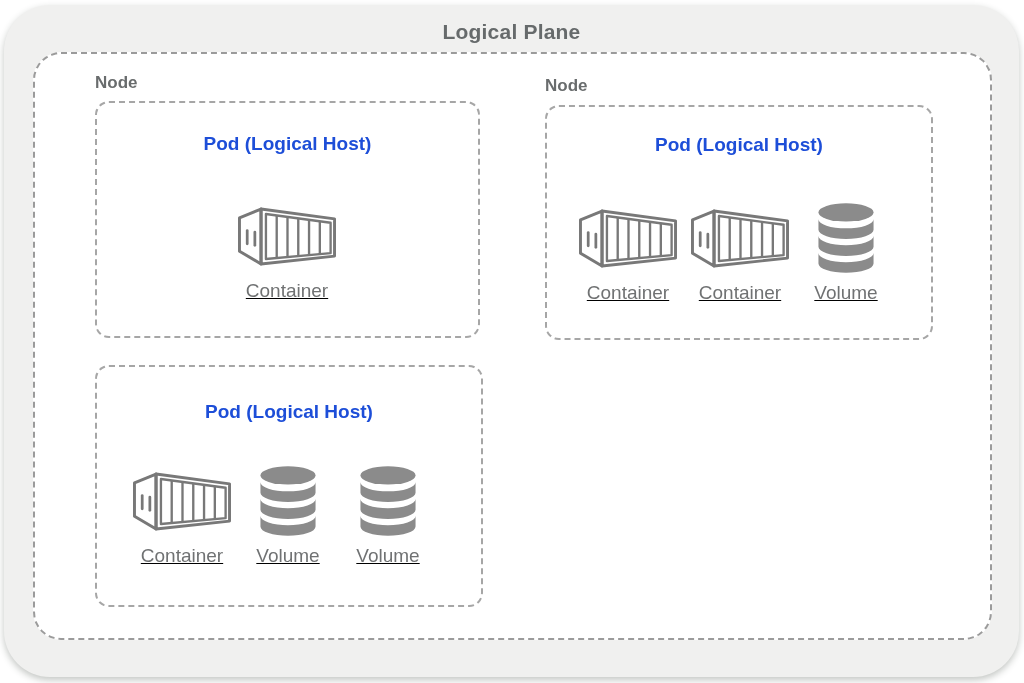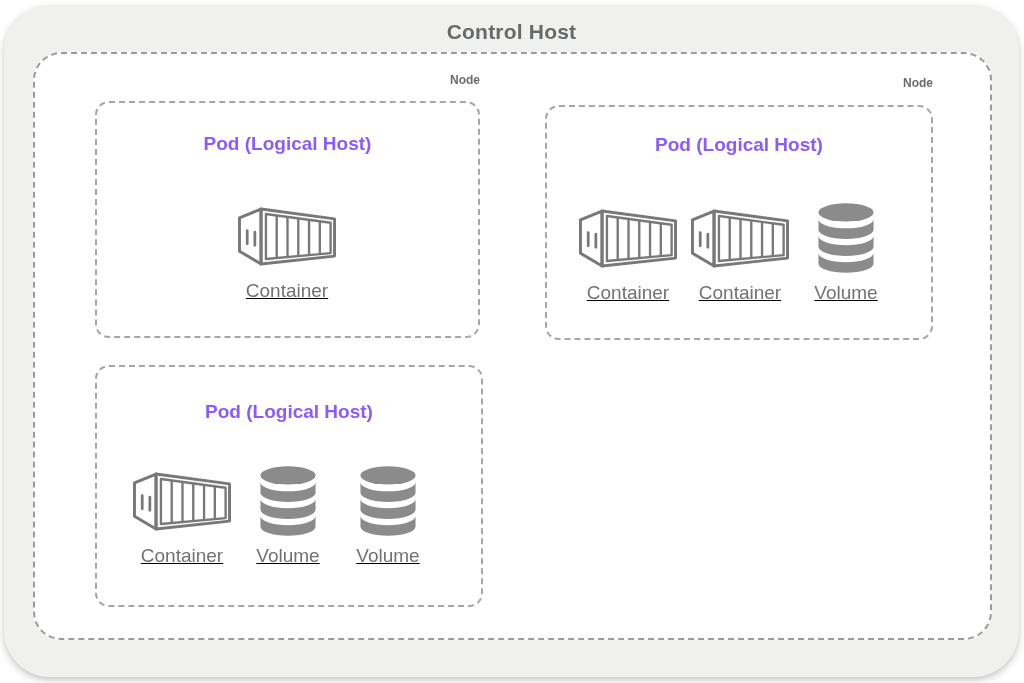--- a/index.html
+++ b/index.html
@@ -71,7 +71,7 @@
 <div class="stage">
   <div class="panel">
 
-    <div class="panel-title">Control Host</div>
+    <div class="panel-title">Logical Plane</div>
 
     <div class="cluster"></div>
 

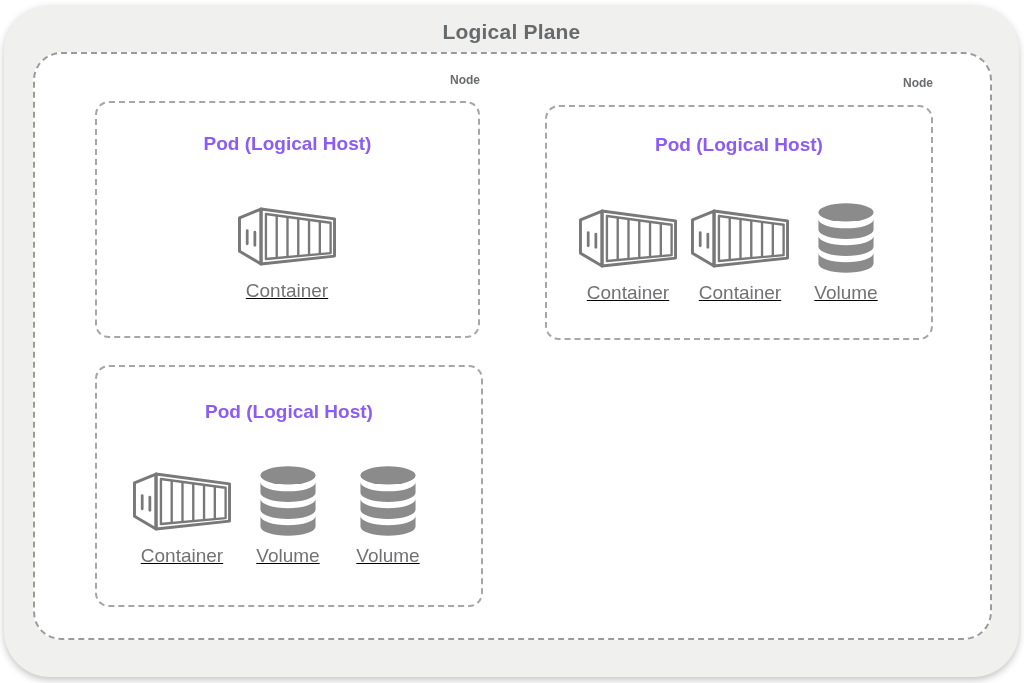--- a/index.html
+++ b/index.html
@@ -24,8 +24,8 @@
     border:2px dashed #9b9b9b;border-radius:28px;
   }
   .node-label{
-    position:absolute;text-align:right;
-    font-size:12px;font-weight:bold;color:#696c6d;
+    position:absolute;text-align:left;
+    font-size:17px;font-weight:bold;color:#696c6d;
   }
   .node-label-left{left:91px;top:68px;width:385px;}
   .node-label-right{left:541px;top:71px;width:388px;}

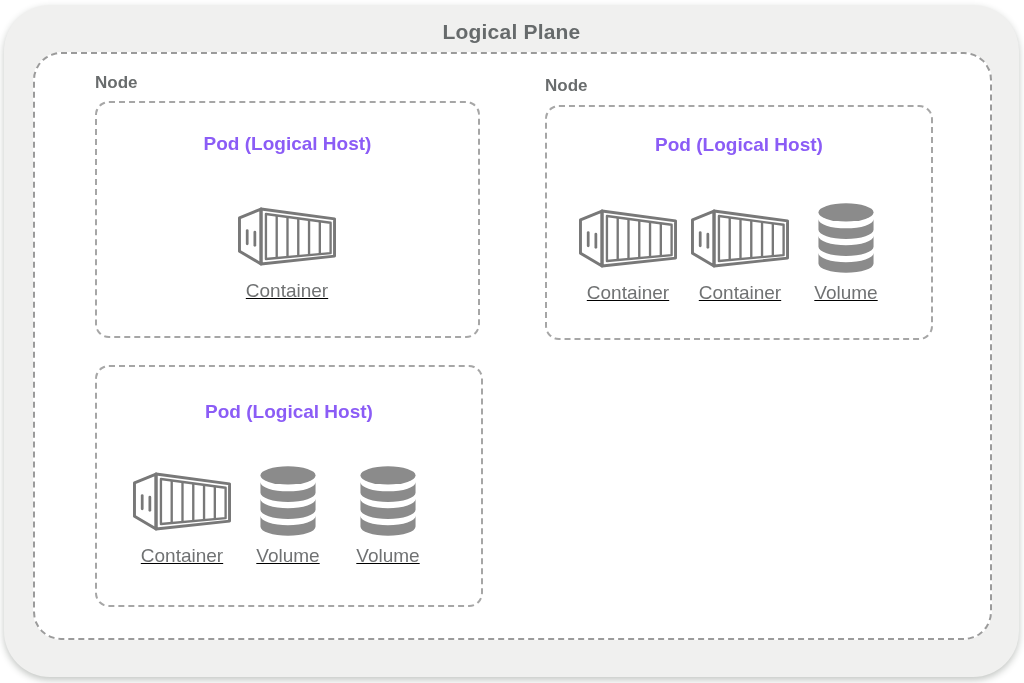--- a/index.html
+++ b/index.html
@@ -38,7 +38,7 @@
   .pod3{left:91px;top:360px;width:388px;height:242px;}
   .pod-title{
     position:absolute;left:0;width:100%;text-align:center;
-    font-size:19px;font-weight:bold;color:#8b5cf6;
+    font-size:19px;font-weight:bold;color:#1d4ed8;
   }
   .pod1 .pod-title{top:30px;}
   .pod2 .pod-title{top:27px;}

